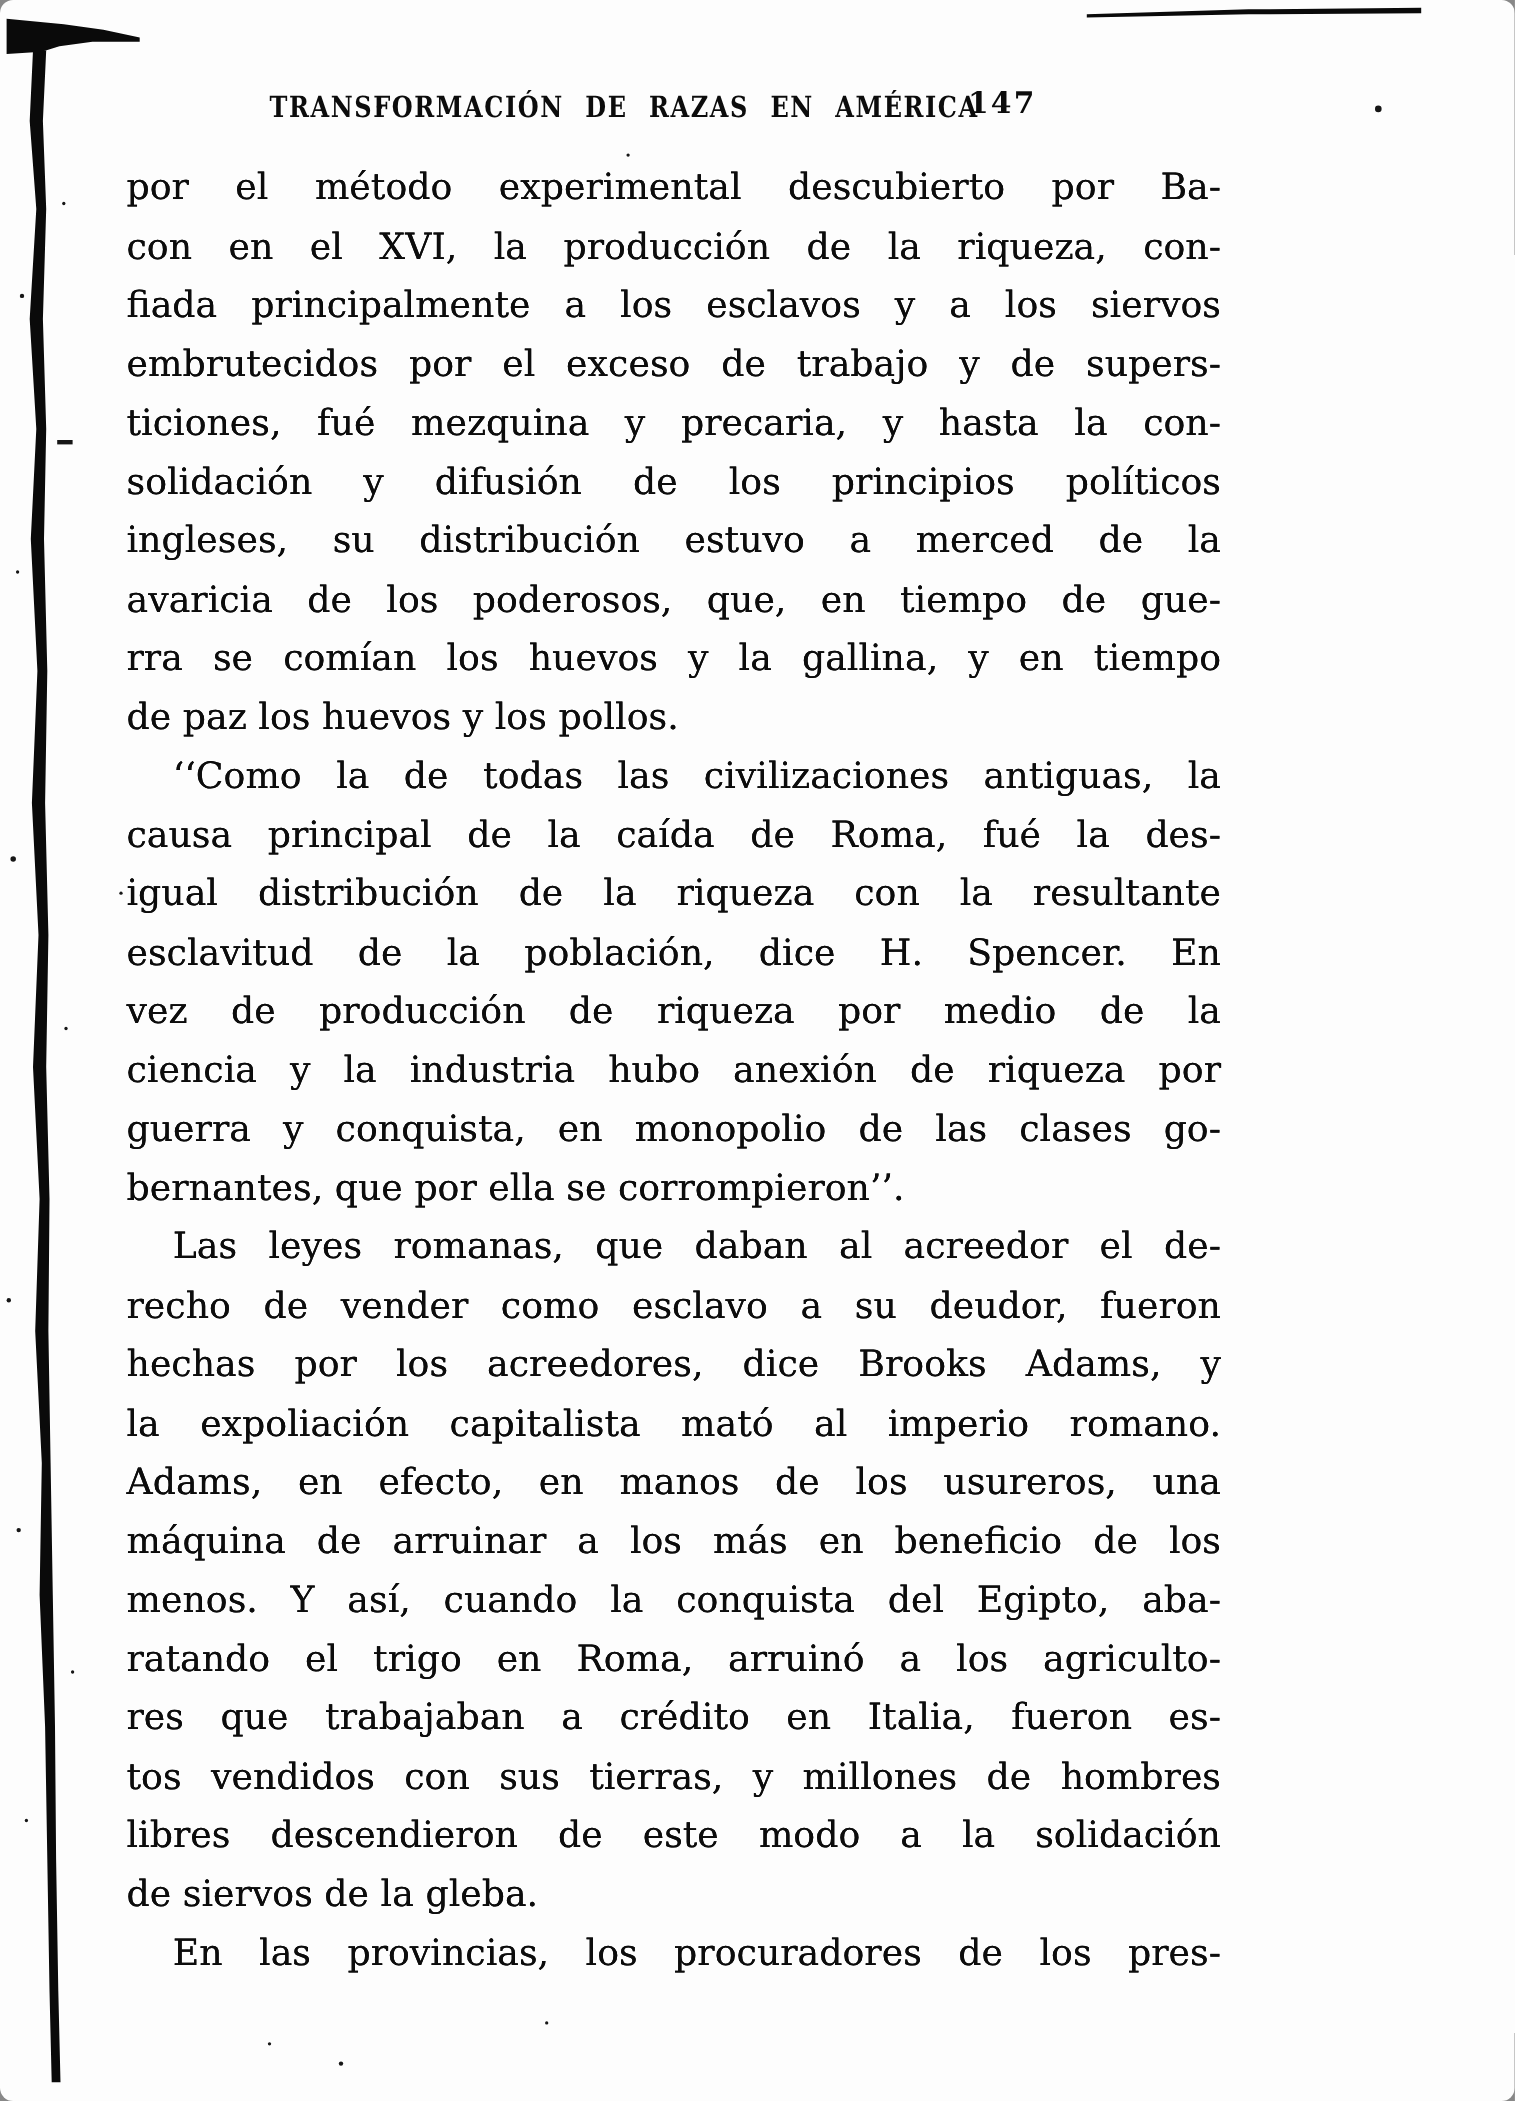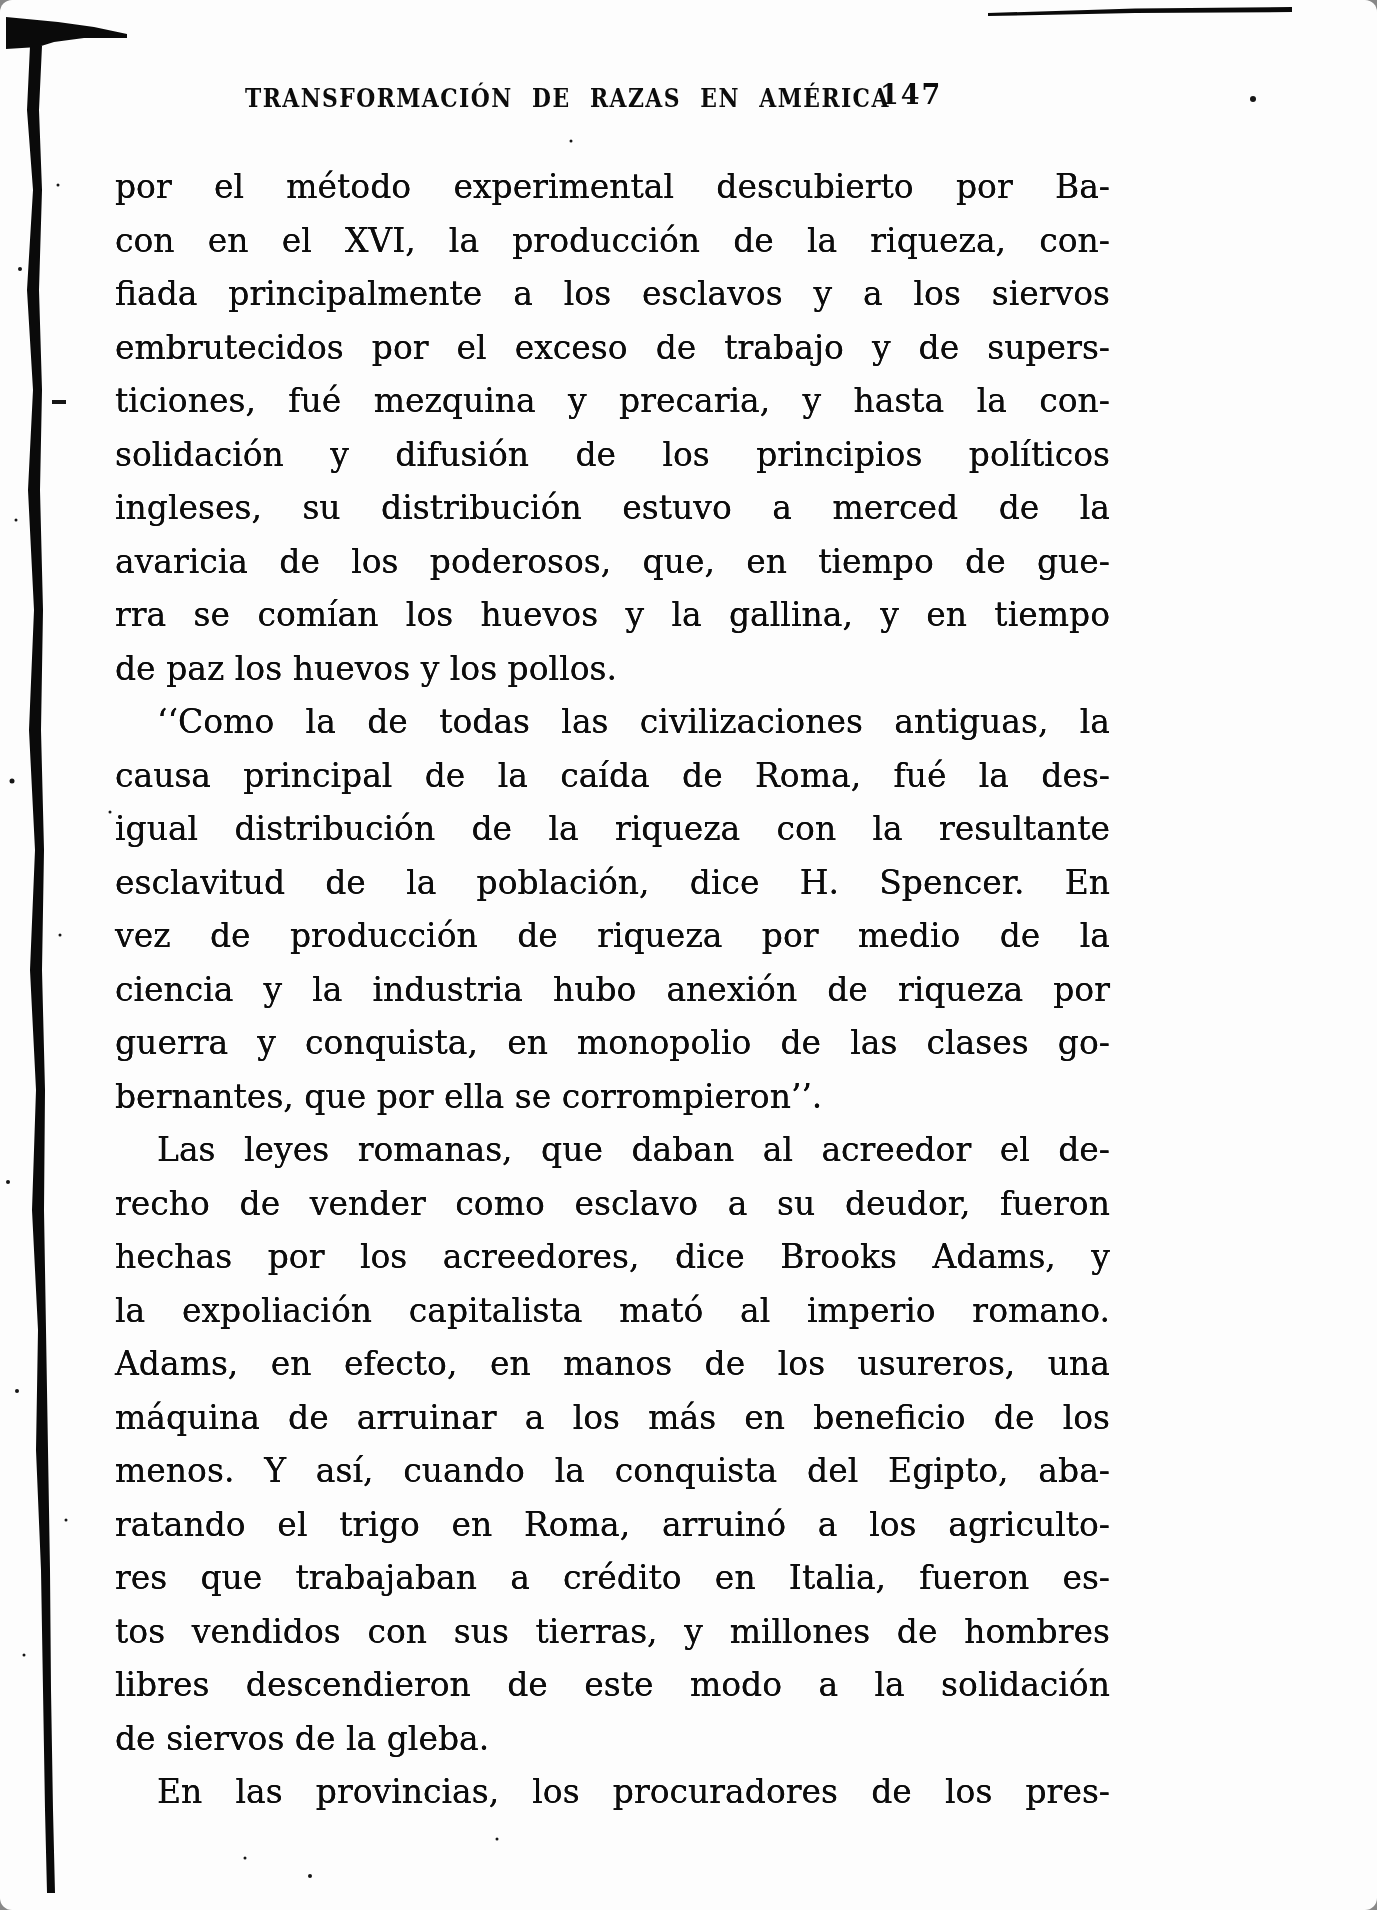--- a/index.html
+++ b/index.html
@@ -34,7 +34,7 @@
     font-weight:bold;font-size:27px;letter-spacing:2px;text-align:right;
   }
   .text-column{
-    position:absolute;left:115px;top:160px;width:995px;
+    position:absolute;left:115px;top:143px;width:995px;
     font-size:33px;line-height:53.5px;
     text-rendering:optimizeLegibility;
   }

